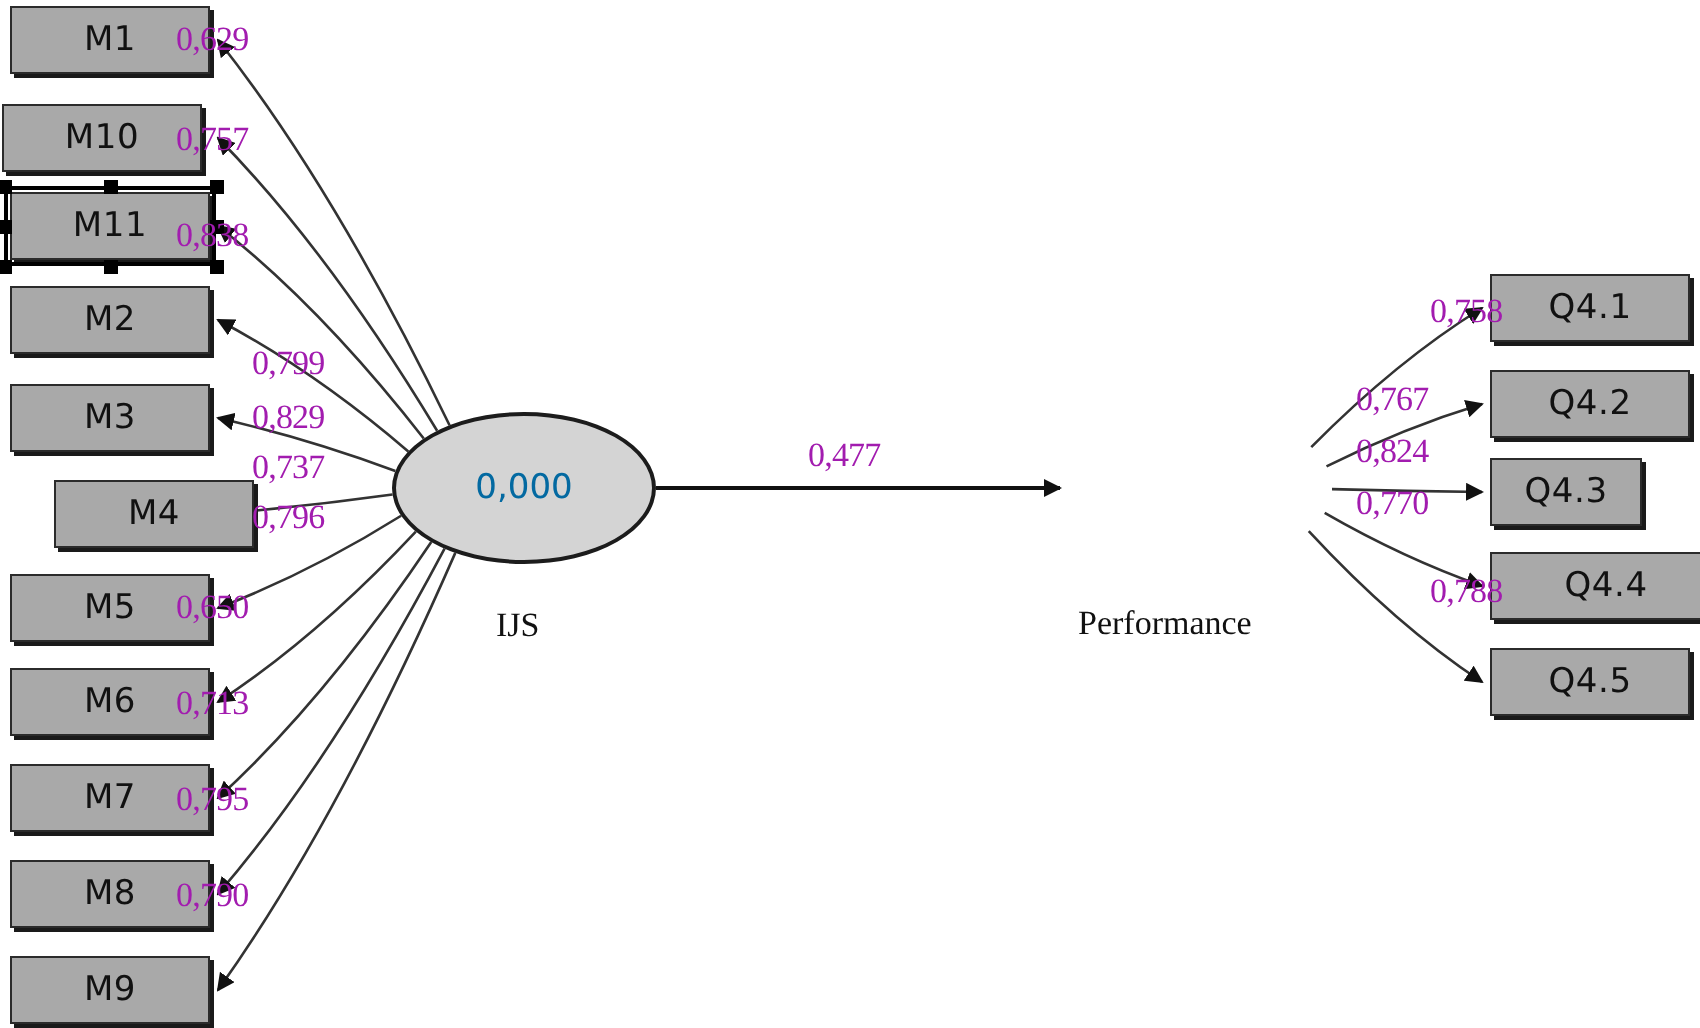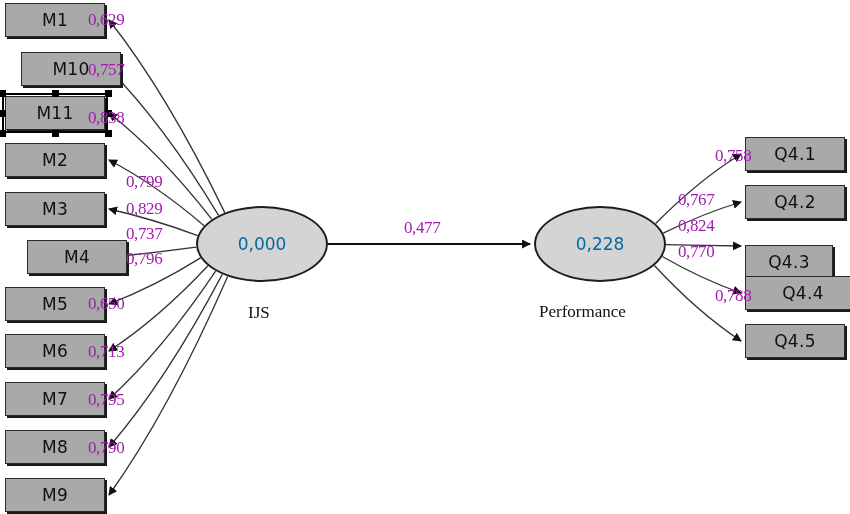--- a/index.html
+++ b/index.html
@@ -66,7 +66,7 @@
       <div class="ind-box" style="left: 5px; top: 3px; width: 100px; height: 34px;">
         <span class="ind-label">M1</span>
       </div>
-      <div class="ind-box" style="left: 21px; top: 52px; width: 100px; height: 34px;">
+      <div class="ind-box" style="left: 1px; top: 52px; width: 100px; height: 34px;">
         <span class="ind-label">M10</span>
       </div>
       <div class="ind-box" style="left: 5px; top: 96px; width: 100px; height: 34px;">

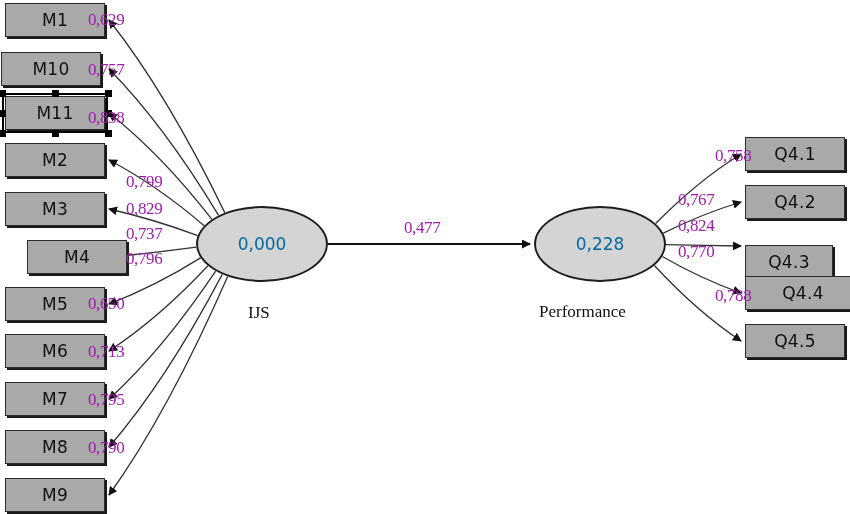--- a/index.html
+++ b/index.html
@@ -145,9 +145,6 @@
   <div class="latent" style="left:196px;top:206px;width:132px;height:76px;">
     <span class="latent-val">0,000</span>
   </div>
-  <div class="latent" style="left:534px;top:206px;width:132px;height:76px;">
-    <span class="latent-val">0,228</span>
-  </div>
 
   <div class="construct-name" style="left:248px;top:303px;">IJS</div>
   <div class="construct-name" style="left:539px;top:302px;">Performance</div>

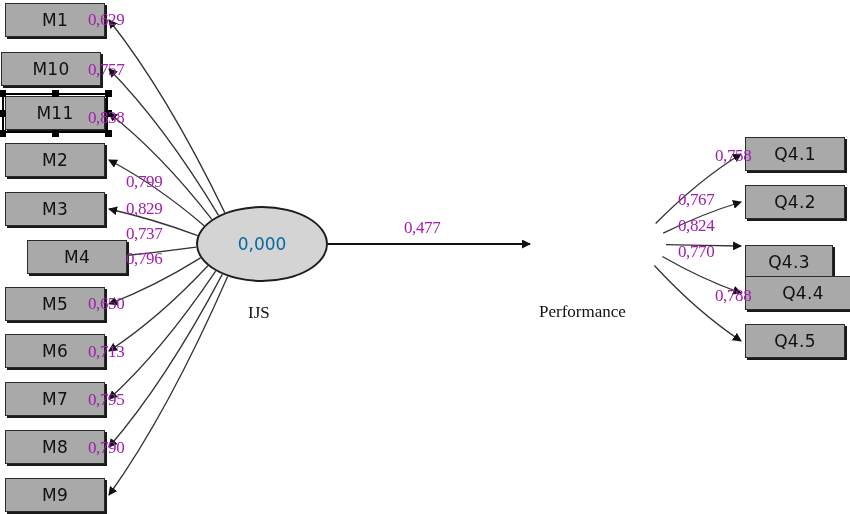--- a/index.html
+++ b/index.html
@@ -113,7 +113,7 @@
       <div class="ind-box" style="left: 745px; top: 185px; width: 100px; height: 34px;">
         <span class="ind-label">Q4.2</span>
       </div>
-      <div class="ind-box" style="left: 745px; top: 229px; width: 88px; height: 34px; margin-top: 16px;">
+      <div class="ind-box" style="left: 745px; top: 229px; width: 76px; height: 34px;">
         <span class="ind-label">Q4.3</span>
       </div>
       <div class="ind-box" style="left: 745px; top: 276px; width: 116px; height: 34px;">

